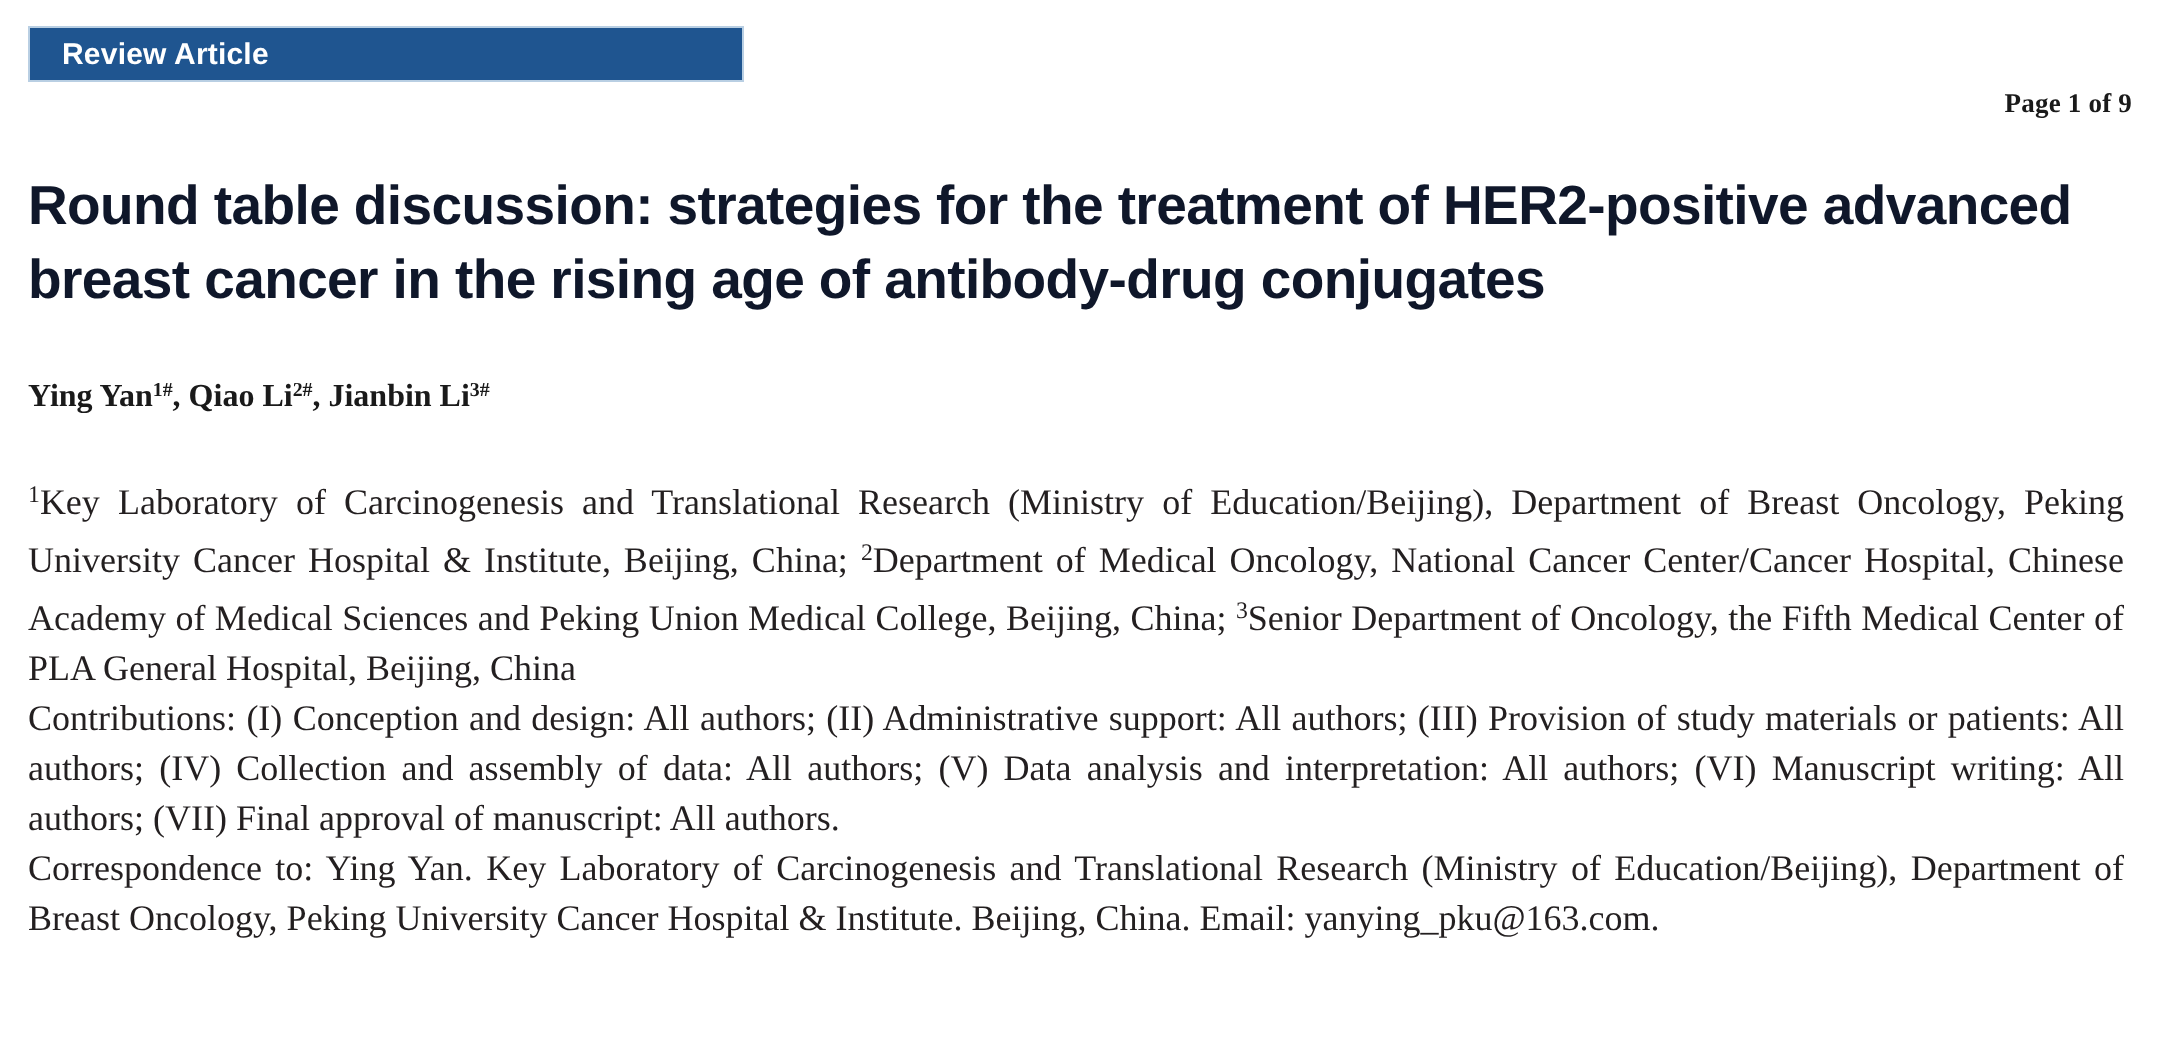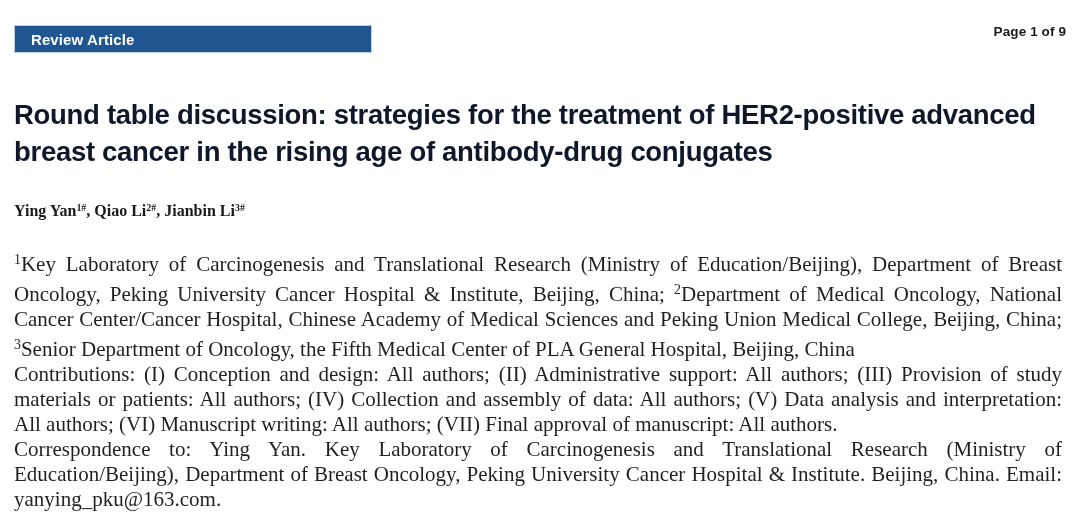--- a/index.html
+++ b/index.html
@@ -21,7 +21,7 @@
     width: 1080px;
     height: 529px;
     box-sizing: border-box;
-    padding: 12px 14px;
+    padding: 0 14px;
   }
 
   

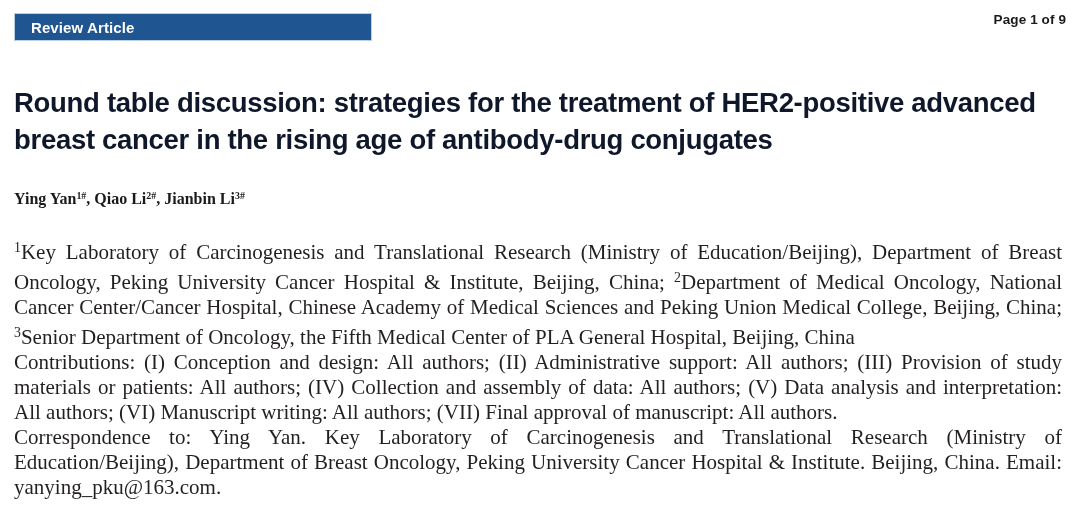--- a/index.html
+++ b/index.html
@@ -54,8 +54,8 @@
   .page-number {
     position: absolute;
     right: 0;
-    top: 12px;
-    font-family: Liberation Sans, sans-serif;
+    top: 44px;
+    font-family: Liberation Serif, serif;
     font-weight: bold;
     font-size: 13.5px;
     color: #1a1a1a;

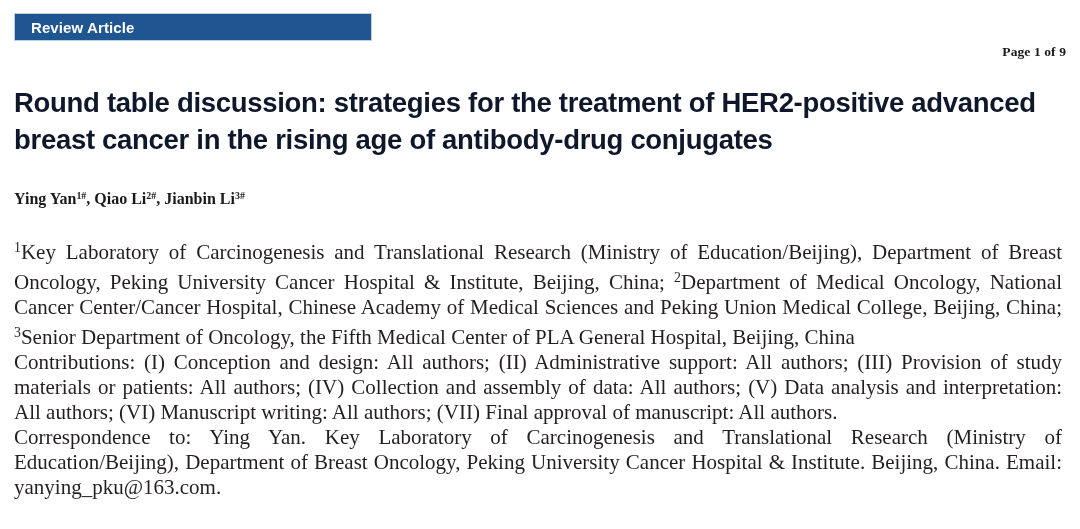--- a/index.html
+++ b/index.html
@@ -92,7 +92,7 @@
   
   .meta-block {
     font-family: "Liberation Serif", serif;
-    font-size: 21px;
+    font-size: 18px;
     line-height: 25px;
     color: #231f20;
     text-align: justify;

